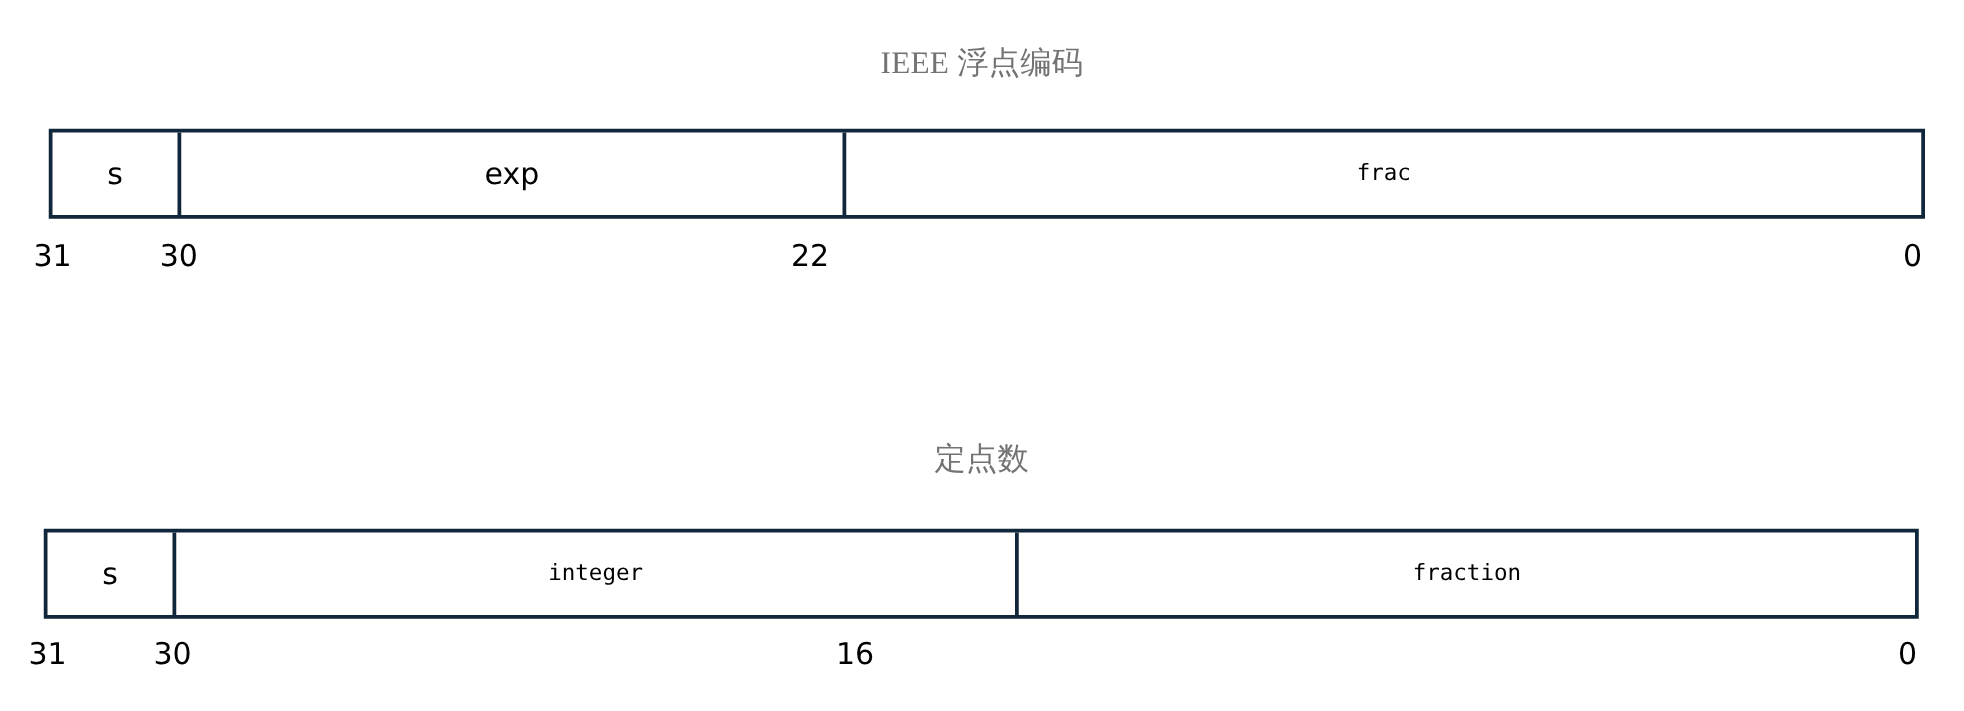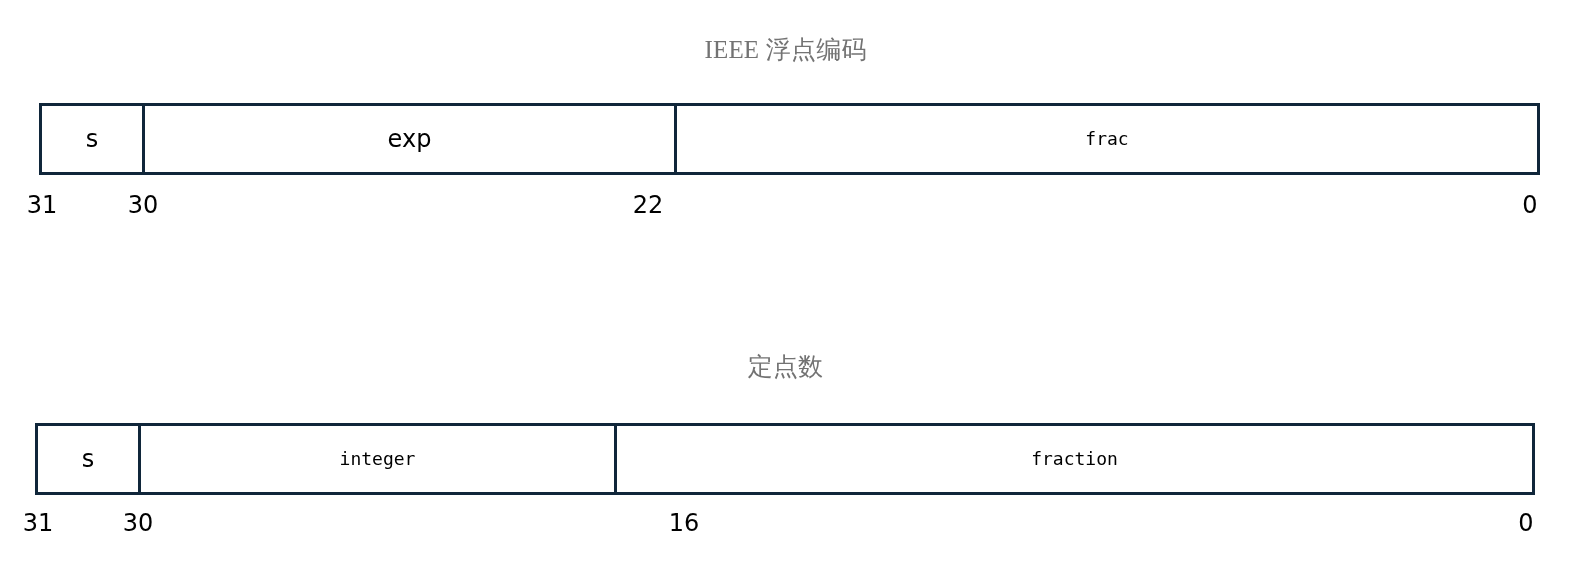--- a/index.html
+++ b/index.html
@@ -122,7 +122,7 @@
       <span class="field-label sans">s</span>
     </div>
 
-    <div class="field" style="width:476px;">
+    <div class="field" style="width:674px;">
       <span class="field-label">integer</span>
     </div>
 

